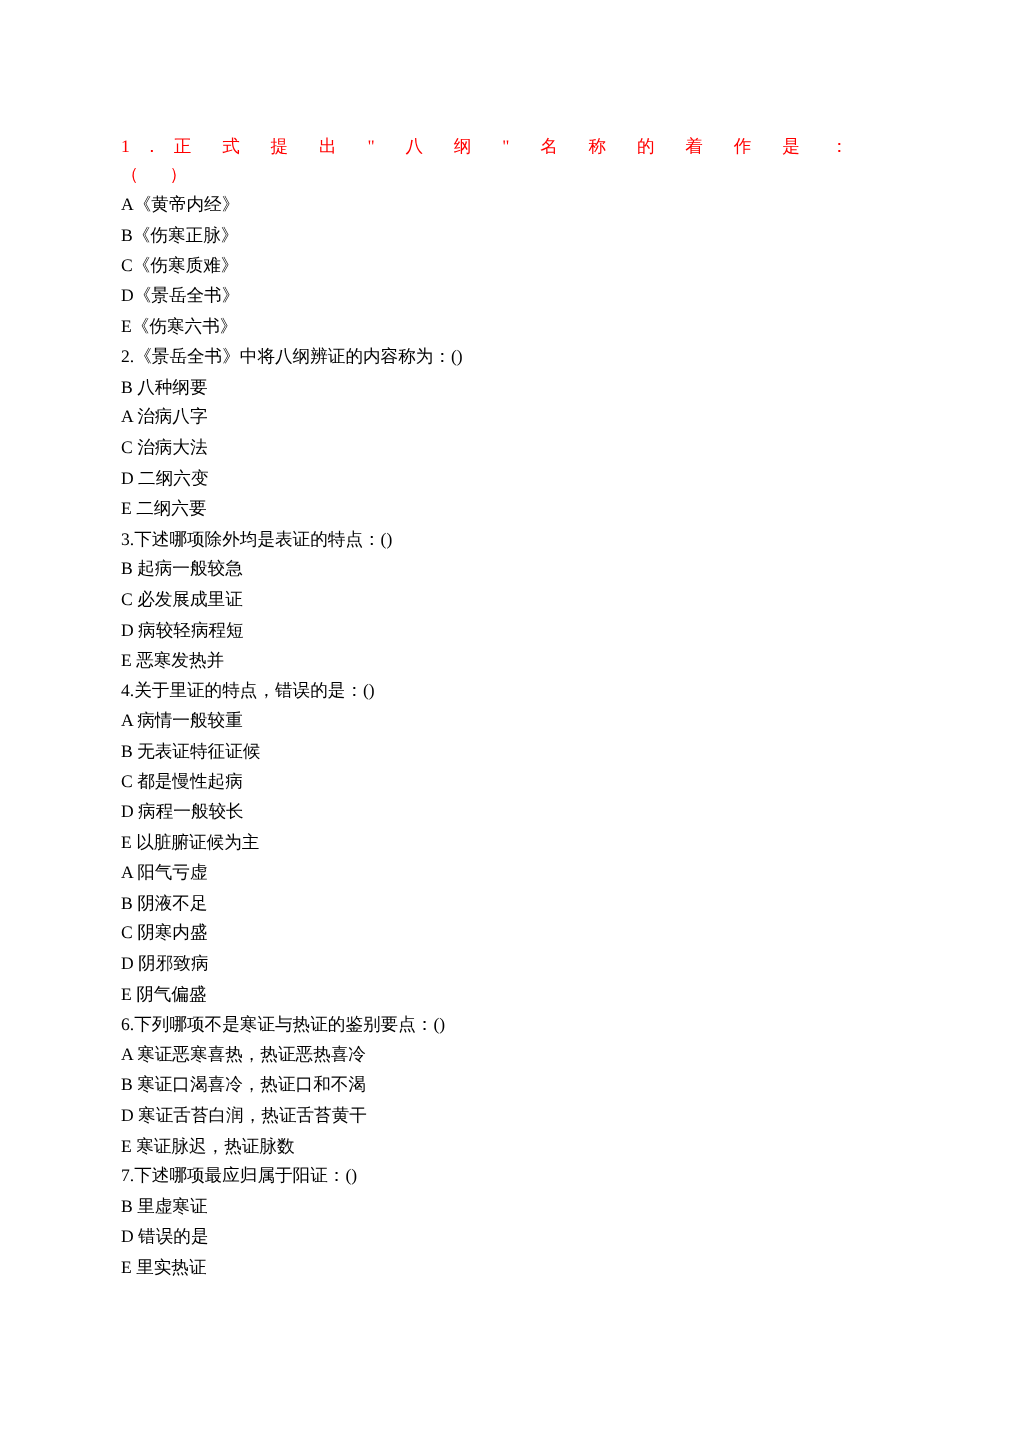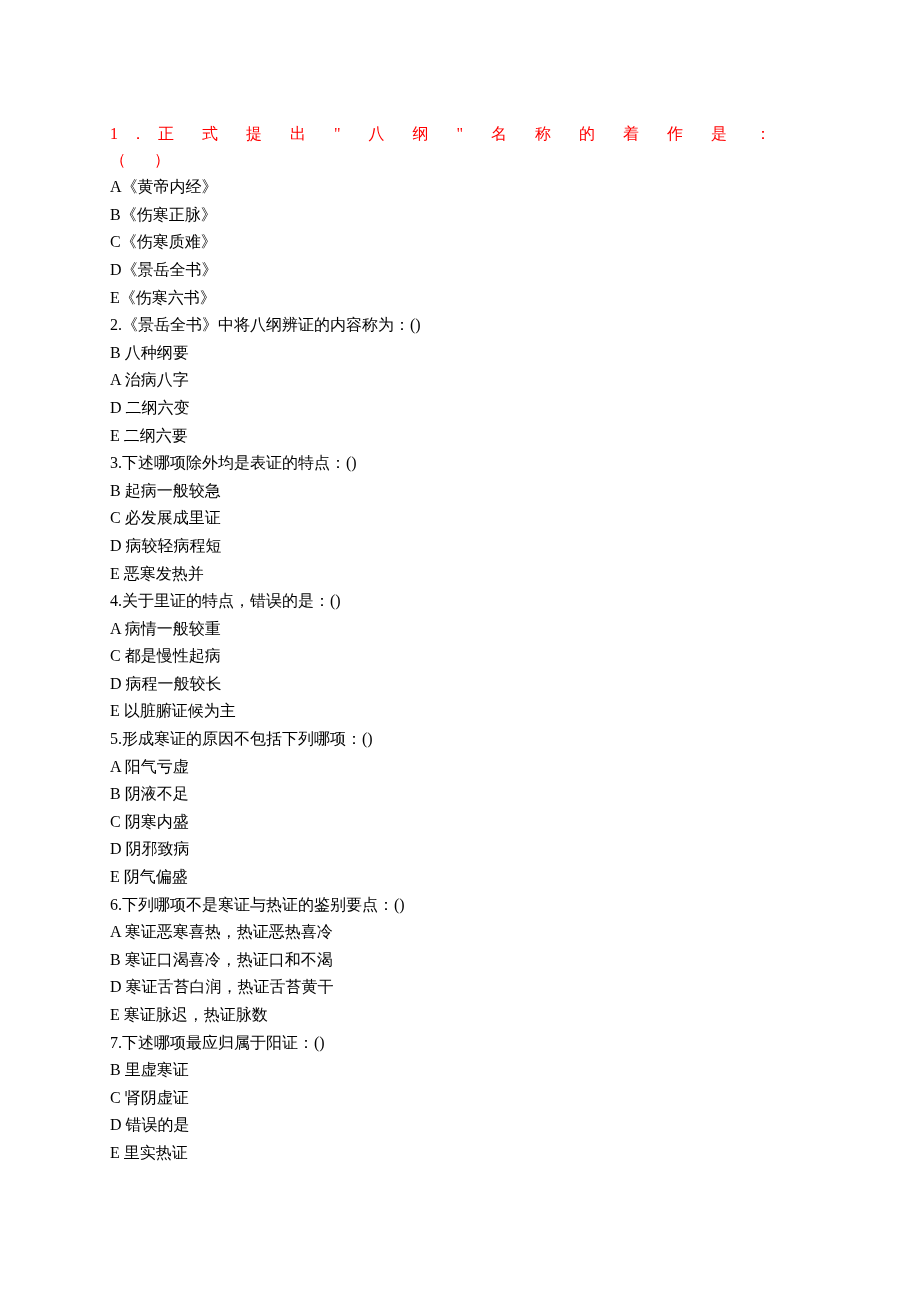--- a/index.html
+++ b/index.html
@@ -41,6 +41,7 @@
     <div class="line">2.《景岳全书》中将八纲辨证的内容称为：()</div>
     <div class="line">B 八种纲要</div>
     <div class="line">A 治病八字</div>
+    <div class="line">C 治病大法</div>
     <div class="line">D 二纲六变</div>
     <div class="line">E 二纲六要</div>
     <div class="line">3.下述哪项除外均是表证的特点：()</div>

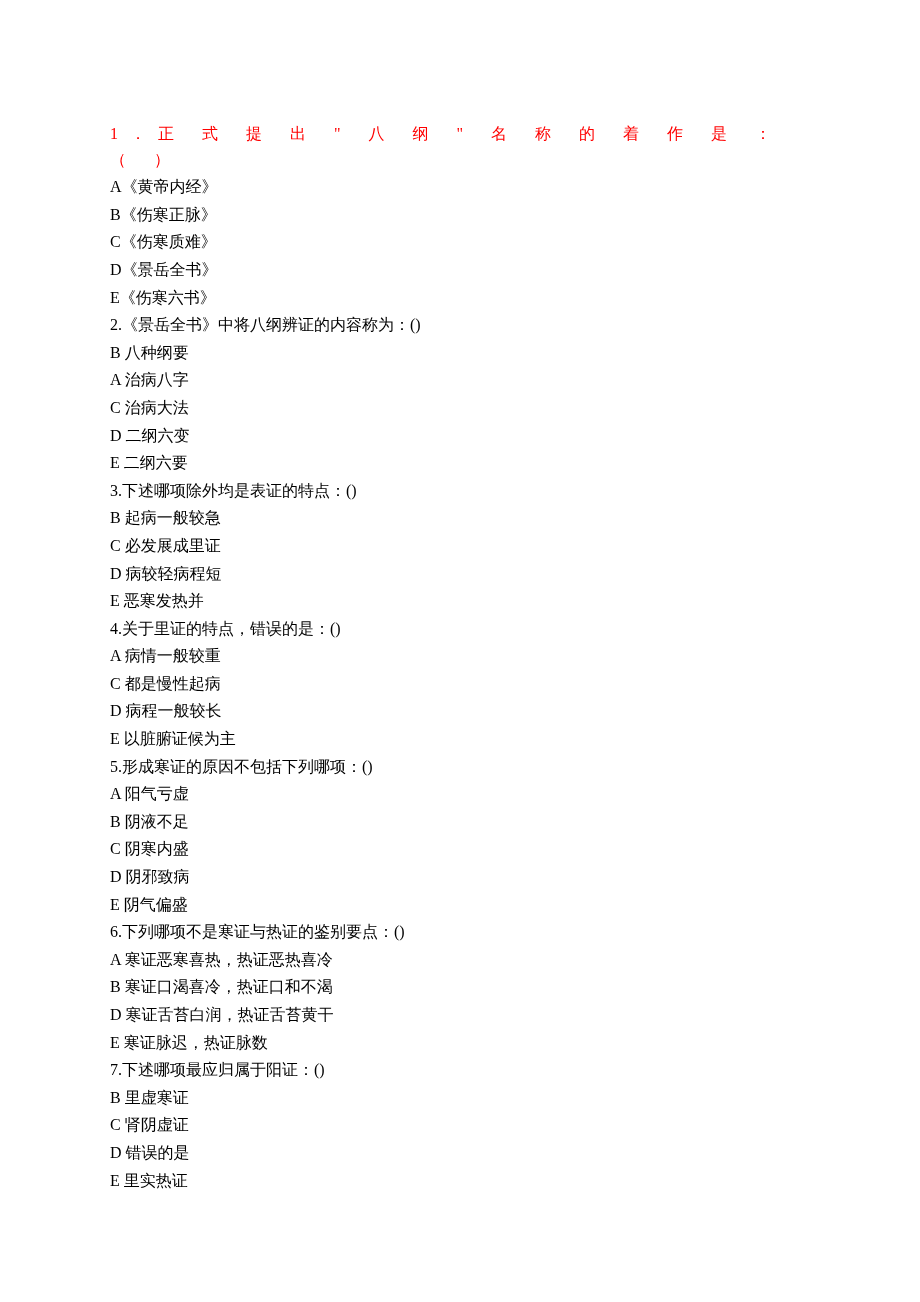--- a/index.html
+++ b/index.html
@@ -51,6 +51,7 @@
     <div class="line">E 恶寒发热并</div>
     <div class="line">4.关于里证的特点，错误的是：()</div>
     <div class="line">A 病情一般较重</div>
+    <div class="line">B 无表证特征证候</div>
     <div class="line">C 都是慢性起病</div>
     <div class="line">D 病程一般较长</div>
     <div class="line">E 以脏腑证候为主</div>

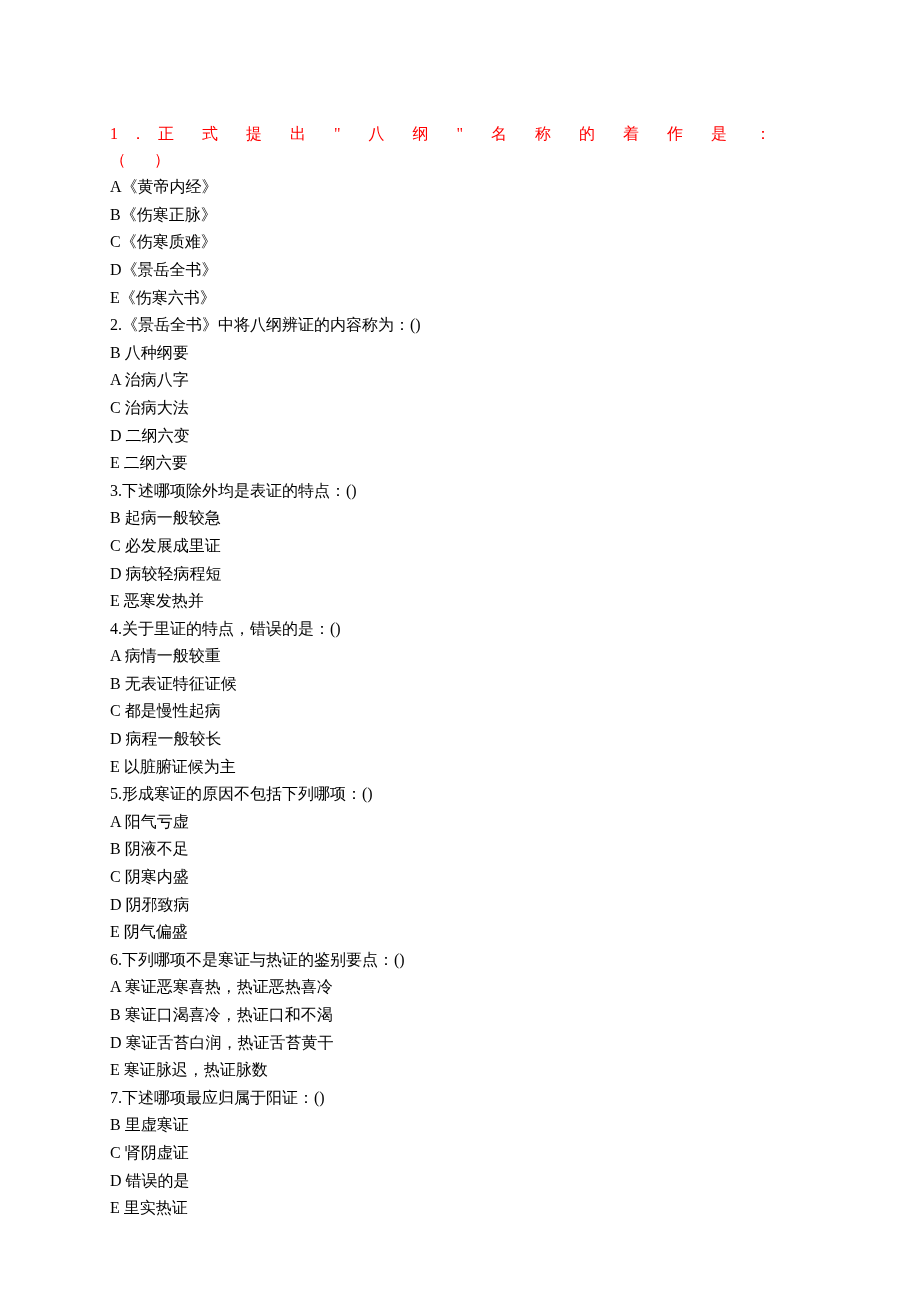--- a/index.html
+++ b/index.html
@@ -55,7 +55,6 @@
     <div class="line">C 都是慢性起病</div>
     <div class="line">D 病程一般较长</div>
     <div class="line">E 以脏腑证候为主</div>
-    <div class="line">5.形成寒证的原因不包括下列哪项：()</div>
     <div class="line">A 阳气亏虚</div>
     <div class="line">B 阴液不足</div>
     <div class="line">C 阴寒内盛</div>

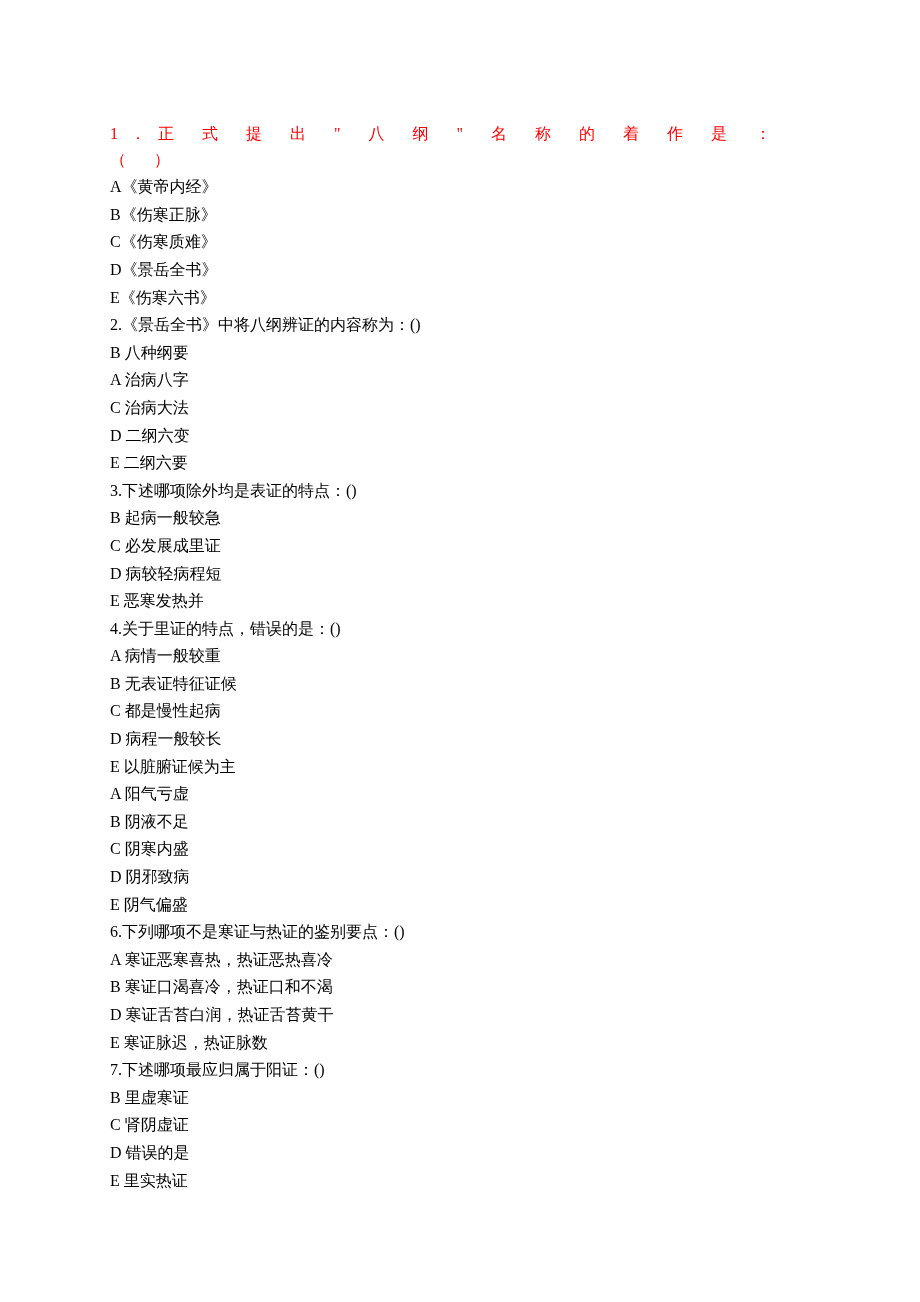--- a/index.html
+++ b/index.html
@@ -67,7 +67,6 @@
     <div class="line">E 寒证脉迟，热证脉数</div>
     <div class="line">7.下述哪项最应归属于阳证：()</div>
     <div class="line">B 里虚寒证</div>
-    <div class="line">C 肾阴虚证</div>
     <div class="line">D 错误的是</div>
     <div class="line">E 里实热证</div>
   </div>

